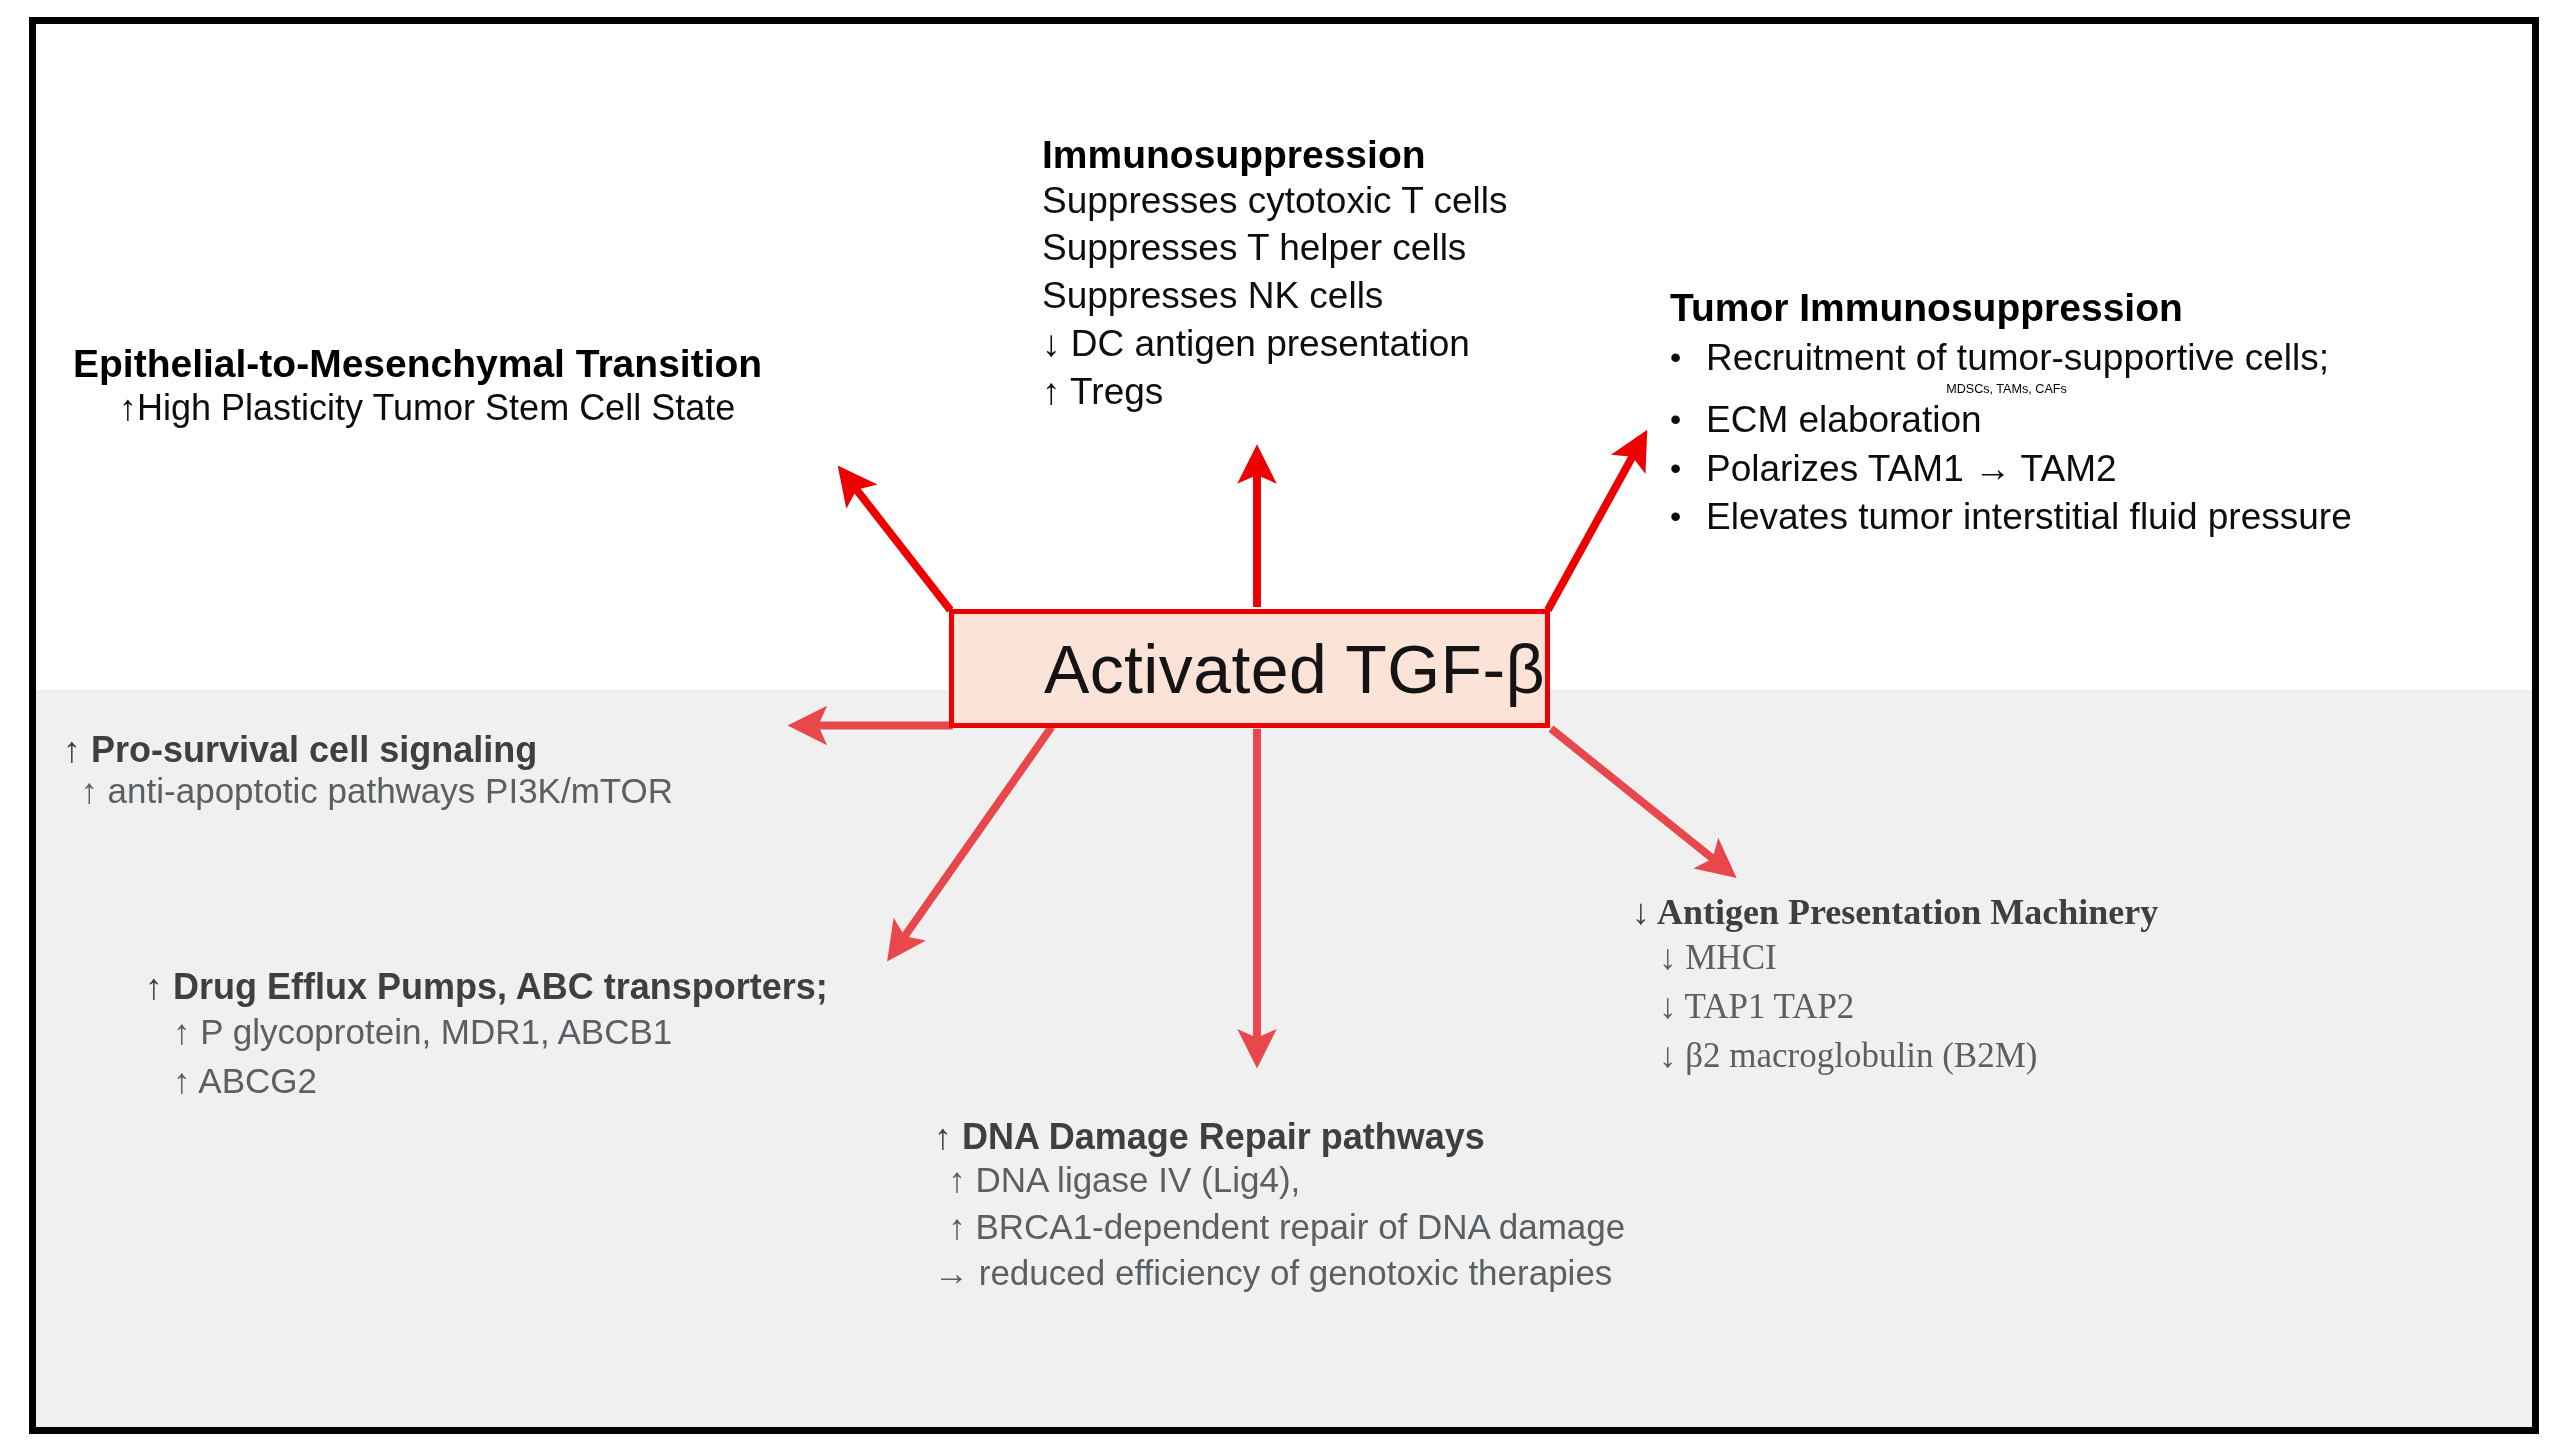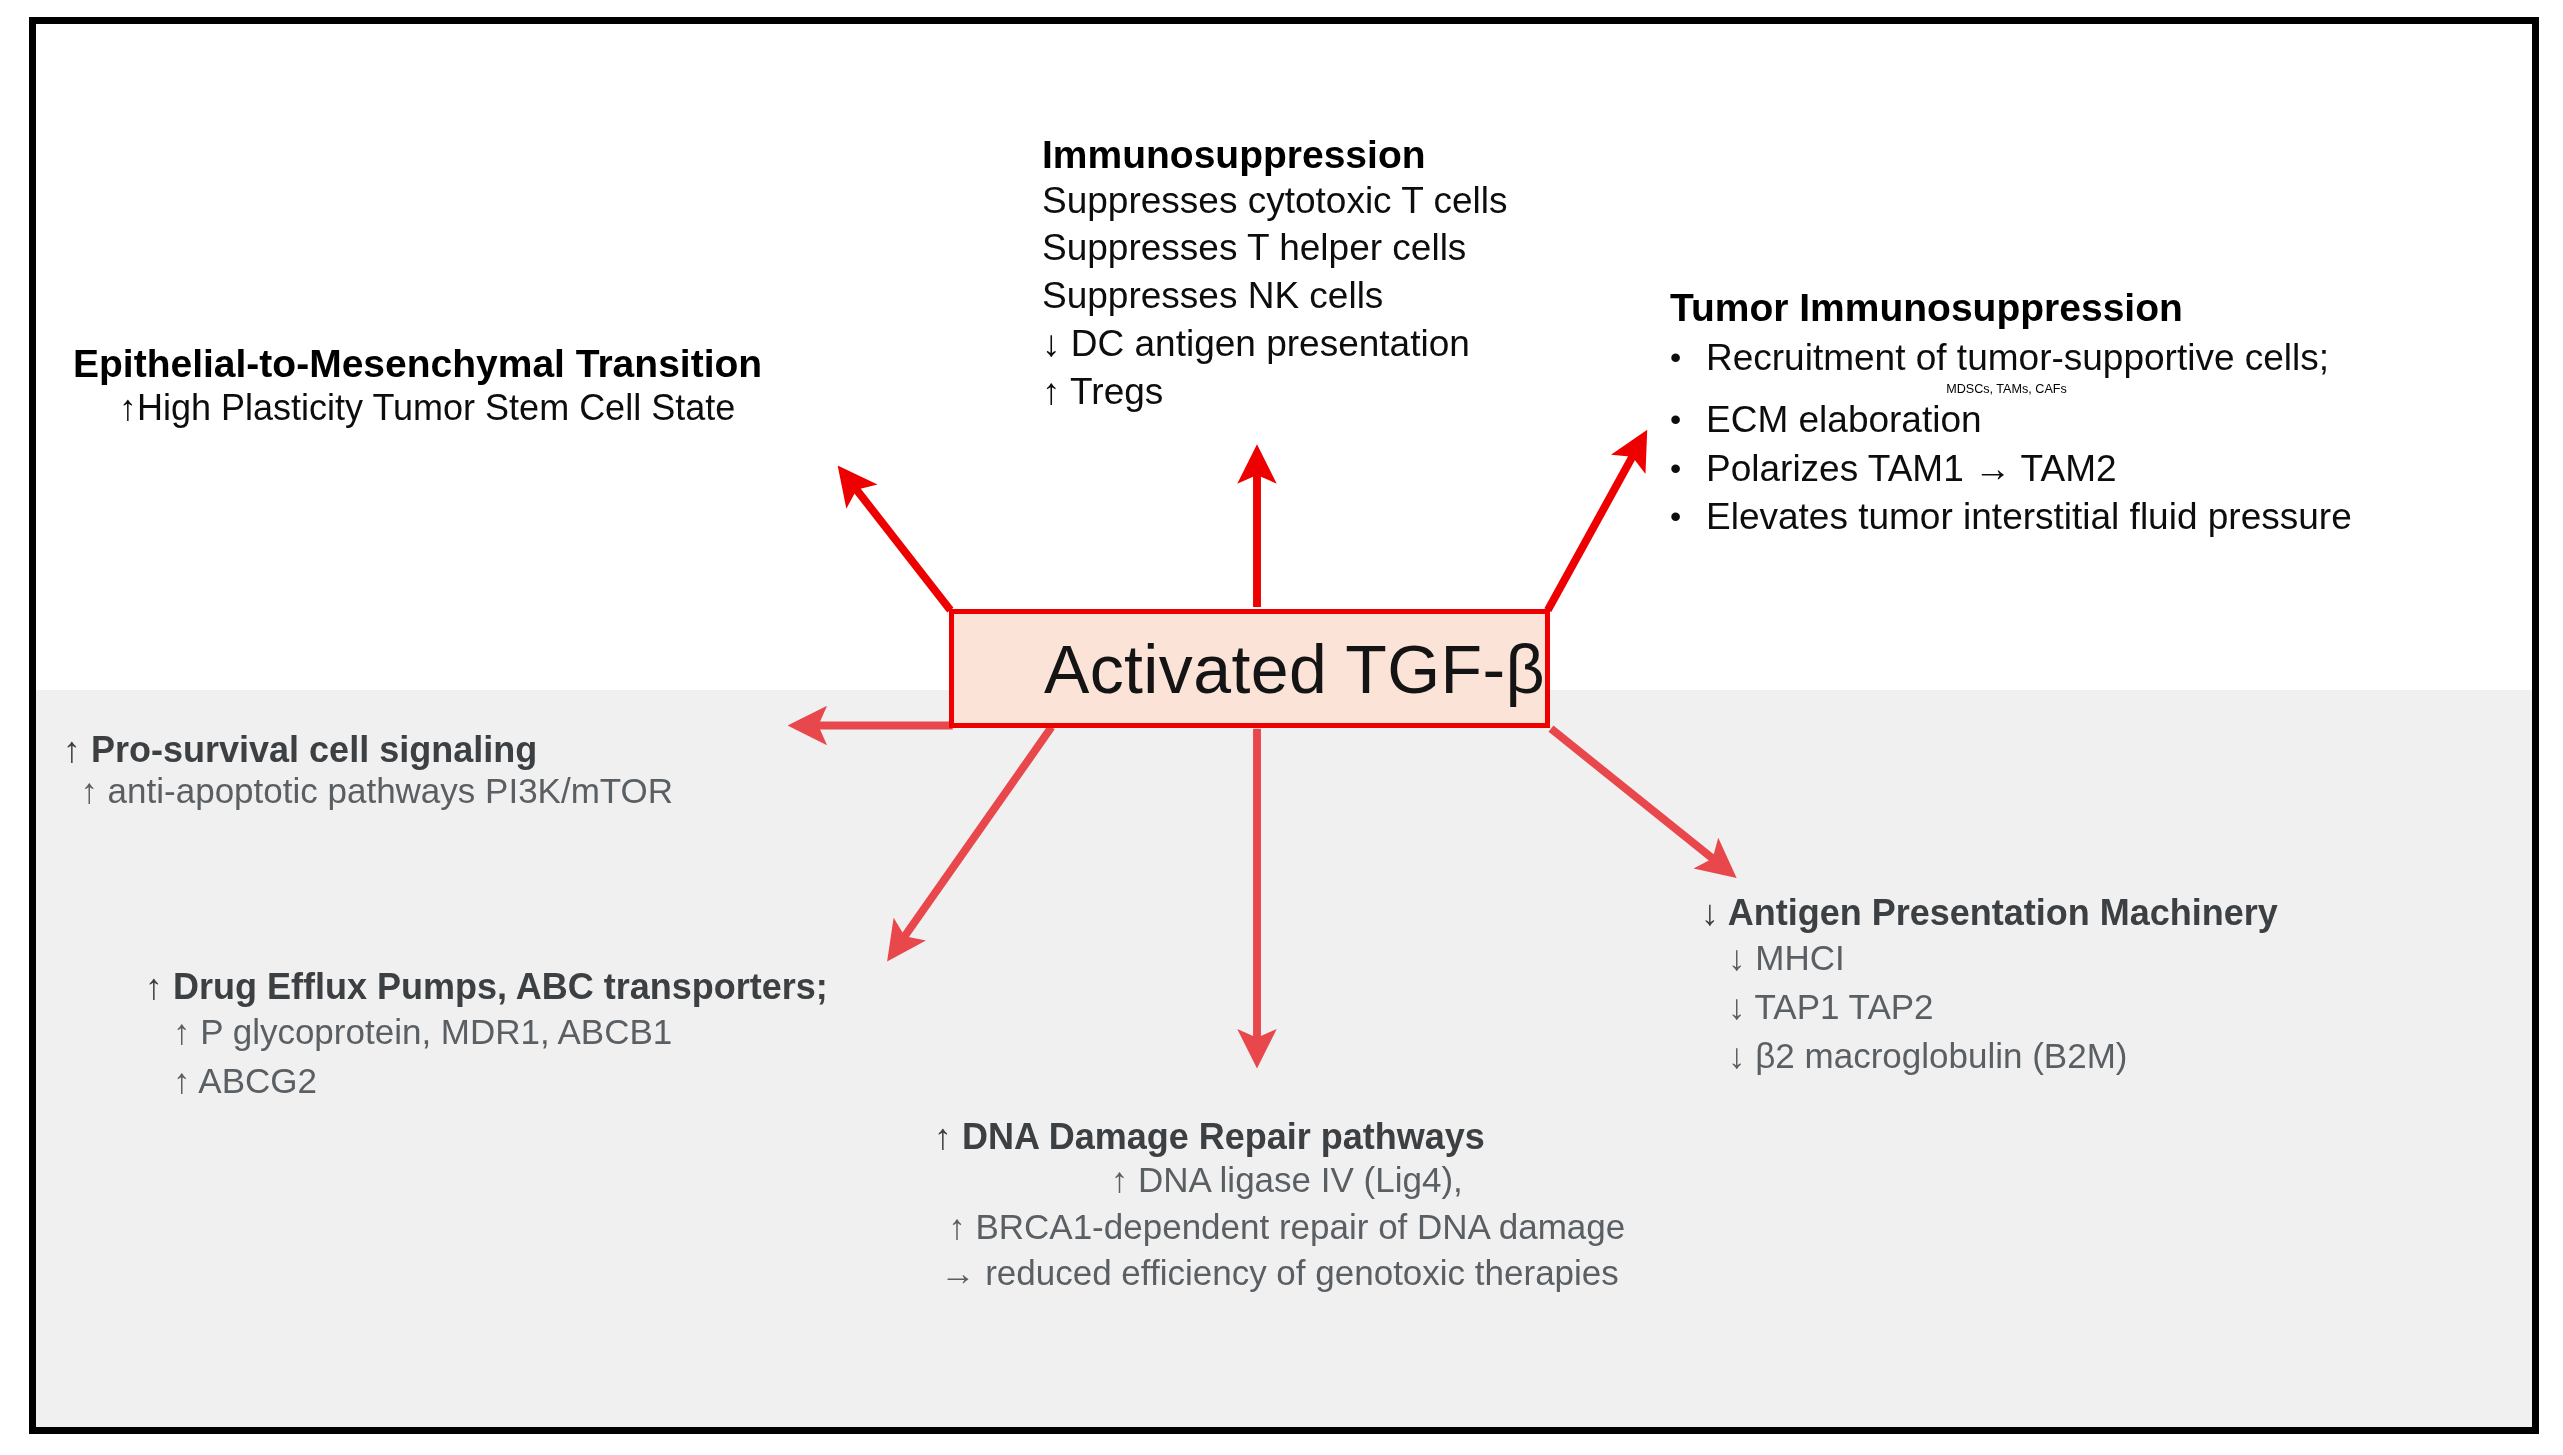--- a/index.html
+++ b/index.html
@@ -113,7 +113,7 @@
   #blk-dna .line.flush{ padding-left:0px; }
 
   
-  #blk-apm{ left:1701px; top:892px; }
+  #blk-apm{ left:1632px; top:892px;font-family:Liberation Serif, serif; }
   #blk-apm .line{ padding-left:27px; line-height:1.40; }
 </style>
 </head>

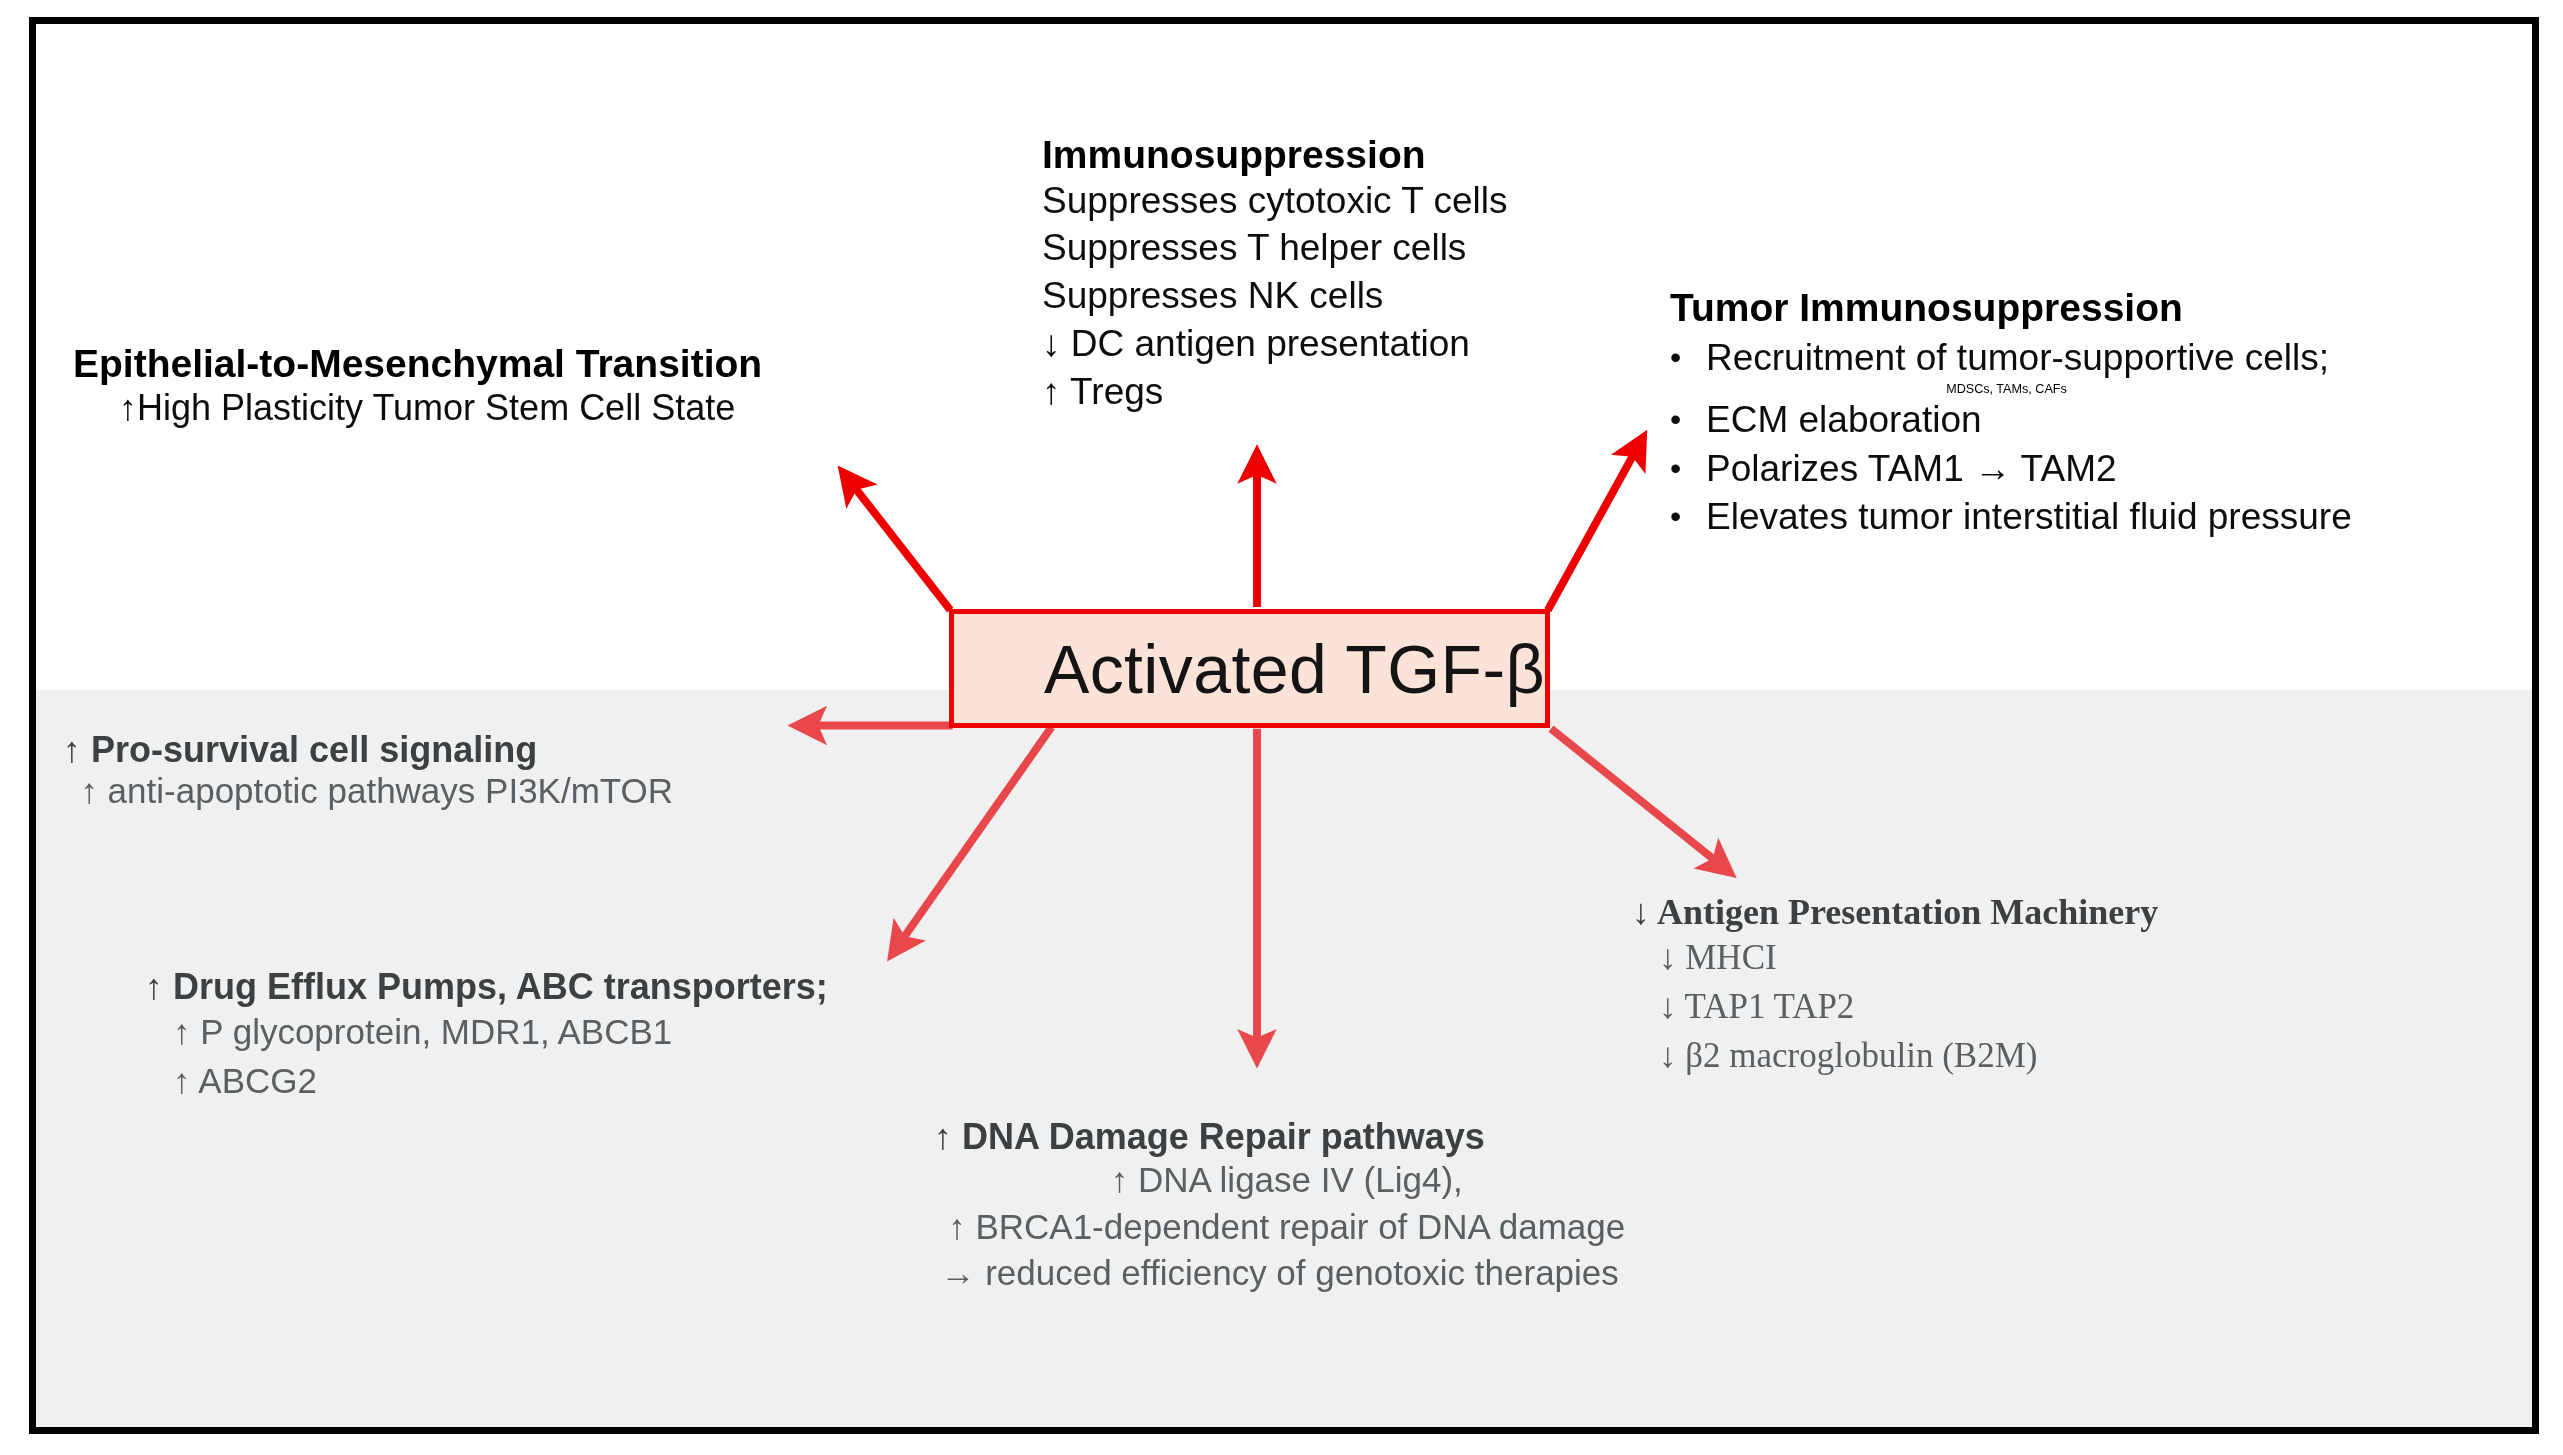--- a/index.html
+++ b/index.html
@@ -109,7 +109,7 @@
 
   
   #blk-dna{ left:934px; top:1116px; }
-  #blk-dna .line{ padding-left:14.2px; line-height:1.32;text-align:center; }
+  #blk-dna .line{ padding-left:14.2px; line-height:1.32; }
   #blk-dna .line.flush{ padding-left:0px; }
 
   

